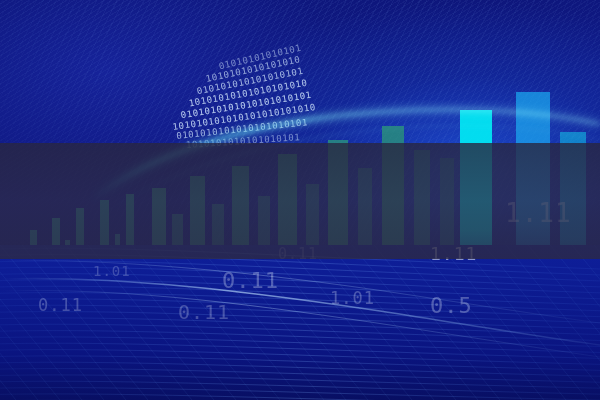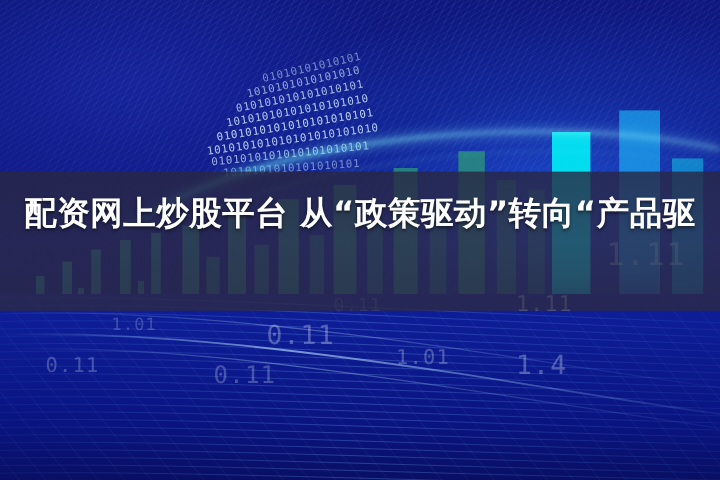--- a/index.html
+++ b/index.html
@@ -280,7 +280,6 @@
   <div class="layer" id="band"></div>
 
   <div id="headline">
-    <span class="ln">配资网上炒股平台 从“政策驱动”转向“产品驱</span>
   </div>
 
 </div>

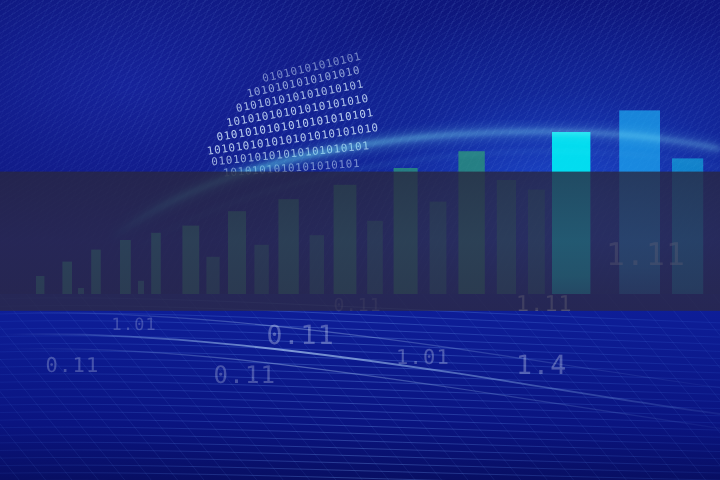--- a/index.html
+++ b/index.html
@@ -271,7 +271,7 @@
       <div style="position: absolute; left: 330px; top: 288px; font-size: 17px; opacity: 0.28; color: rgb(234, 244, 255); font-family: &quot;DejaVu Sans Mono&quot;, &quot;Liberation Mono&quot;, monospace; letter-spacing: 1px;">1.01</div>
       <div style="position: absolute; left: 178px; top: 300px; font-size: 20px; opacity: 0.26; color: rgb(234, 244, 255); font-family: &quot;DejaVu Sans Mono&quot;, &quot;Liberation Mono&quot;, monospace; letter-spacing: 1px;">0.11</div>
       <div style="position: absolute; left: 430px; top: 243px; font-size: 18px; opacity: 0.55; color: rgb(234, 244, 255); font-family: &quot;DejaVu Sans Mono&quot;, &quot;Liberation Mono&quot;, monospace; letter-spacing: 1px;">1.11</div>
-      <div style="position: absolute; left: 430px; top: 293px; font-size: 22px; opacity: 0.3; color: rgb(234, 244, 255); font-family: &quot;DejaVu Sans Mono&quot;, &quot;Liberation Mono&quot;, monospace; letter-spacing: 1px;">1.4</div>
+      <div style="position: absolute; left: 430px; top: 293px; font-size: 22px; opacity: 0.3; color: rgb(234, 244, 255); font-family: &quot;DejaVu Sans Mono&quot;, &quot;Liberation Mono&quot;, monospace; letter-spacing: 1px;">0.5</div>
       <div style="position: absolute; left: 38px; top: 295px; font-size: 17px; opacity: 0.25; color: rgb(234, 244, 255); font-family: &quot;DejaVu Sans Mono&quot;, &quot;Liberation Mono&quot;, monospace; letter-spacing: 1px;">0.11</div>
       <div style="position: absolute; left: 93px; top: 263px; font-size: 14px; opacity: 0.22; color: rgb(234, 244, 255); font-family: &quot;DejaVu Sans Mono&quot;, &quot;Liberation Mono&quot;, monospace; letter-spacing: 1px;">1.01</div>
       <div style="position: absolute; left: 278px; top: 245px; font-size: 15px; opacity: 0.24; color: rgb(234, 244, 255); font-family: &quot;DejaVu Sans Mono&quot;, &quot;Liberation Mono&quot;, monospace; letter-spacing: 1px;">0.11</div>

